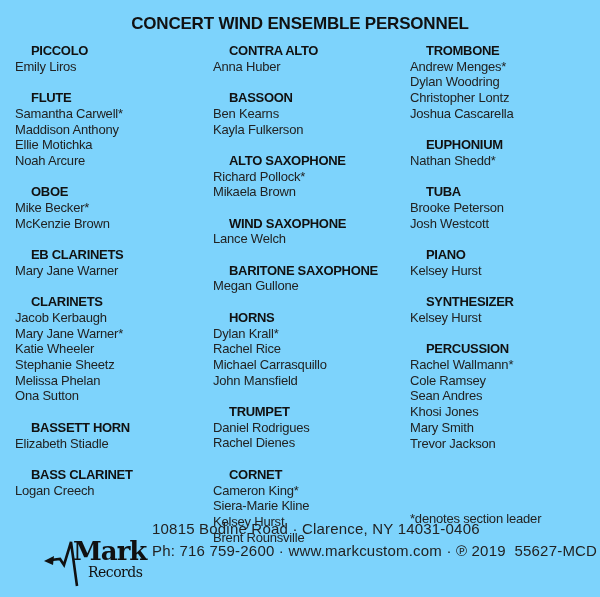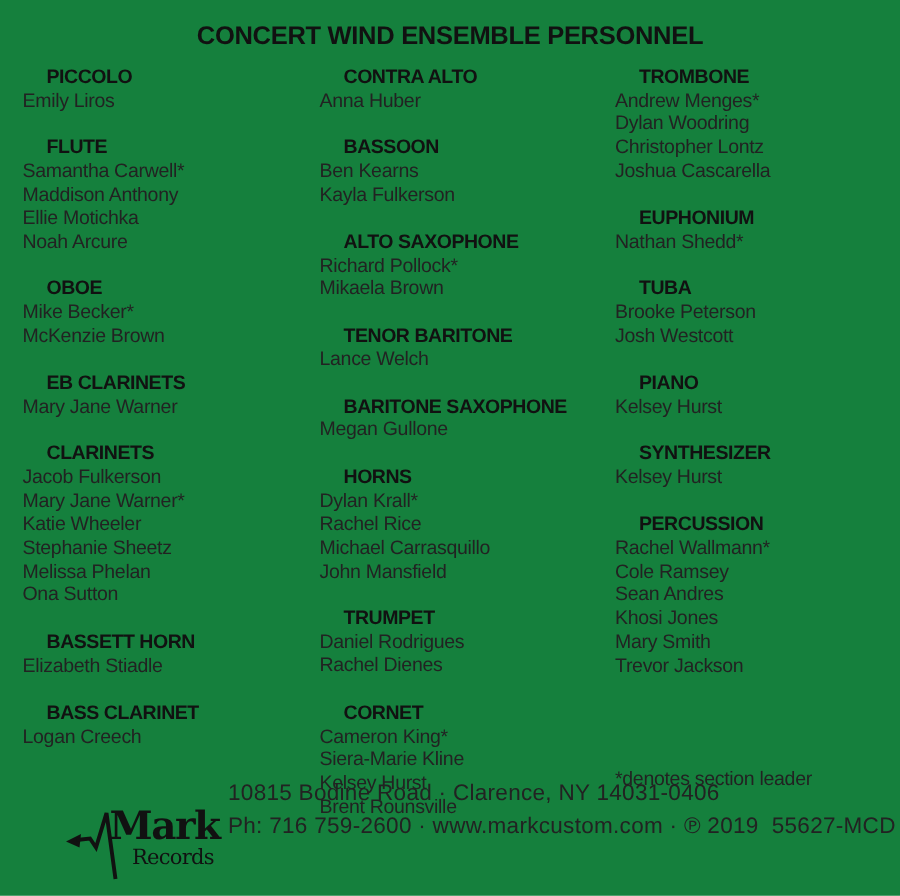--- a/index.html
+++ b/index.html
@@ -4,7 +4,7 @@
 <style>
   html,body { margin:0; padding:0; }
   .page {
-    position:relative; width:600px; height:597px; background:#15803d;
+    position:relative; width:600px; height:597px; background:#7dd3fc;
     font-family:"Liberation Sans", sans-serif; color:#1a1a1a; overflow:hidden;
   }
   .title {

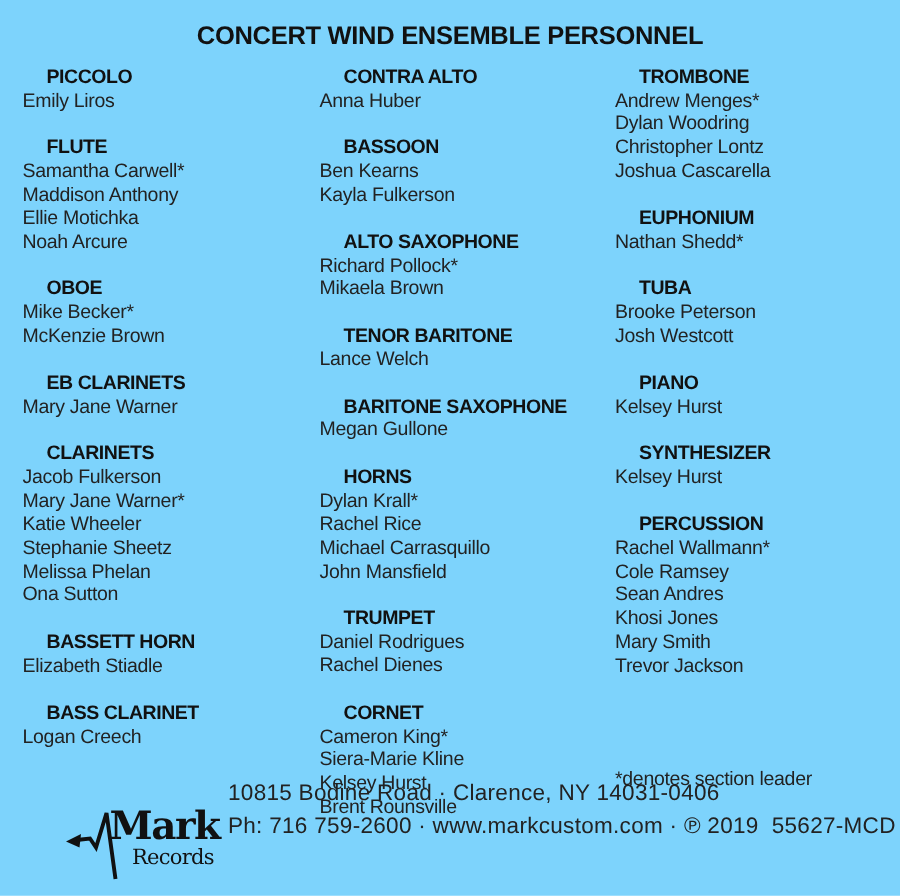--- a/index.html
+++ b/index.html
@@ -108,7 +108,7 @@
         <div class="name">Mikaela Brown</div>
       </div>
       <div class="section">
-        <div class="heading">TENOR BARITONE</div>
+        <div class="heading">WIND SAXOPHONE</div>
         <div class="name">Lance Welch</div>
       </div>
       <div class="section">

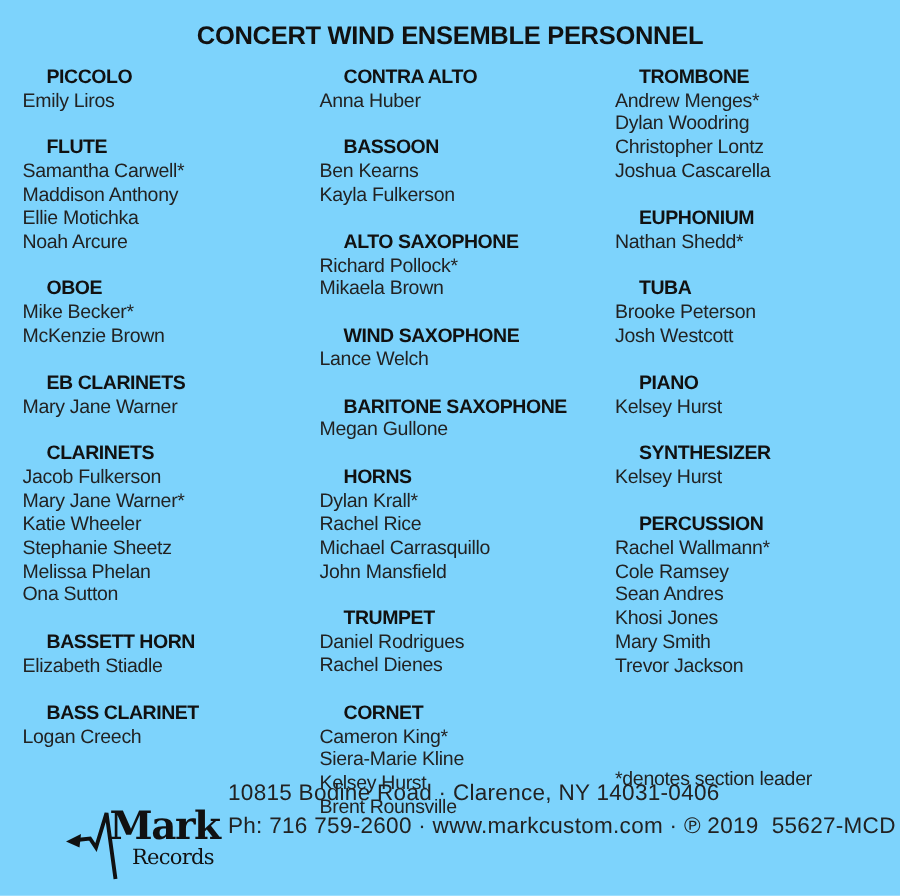--- a/index.html
+++ b/index.html
@@ -76,7 +76,7 @@
       </div>
       <div class="section">
         <div class="heading">CLARINETS</div>
-        <div class="name">Jacob Fulkerson</div>
+        <div class="name">Jacob Kerbaugh</div>
         <div class="name">Mary Jane Warner*</div>
         <div class="name">Katie Wheeler</div>
         <div class="name">Stephanie Sheetz</div>

